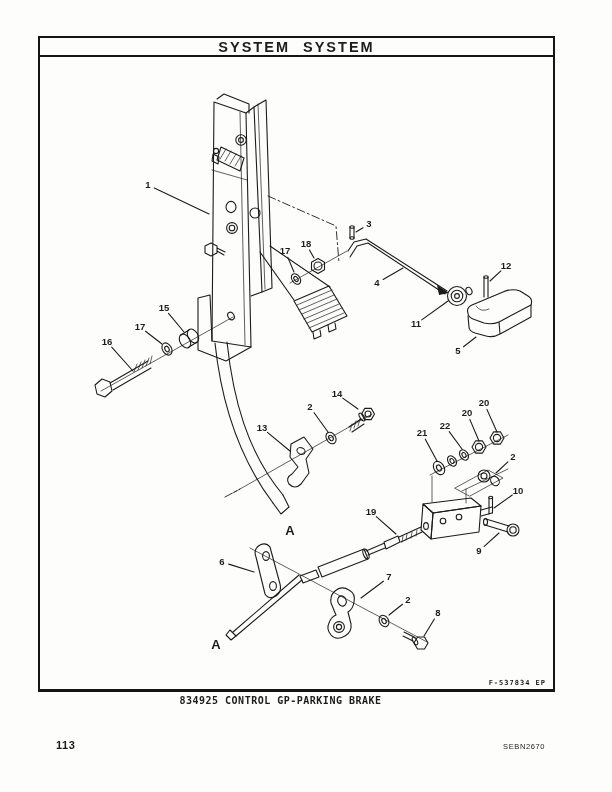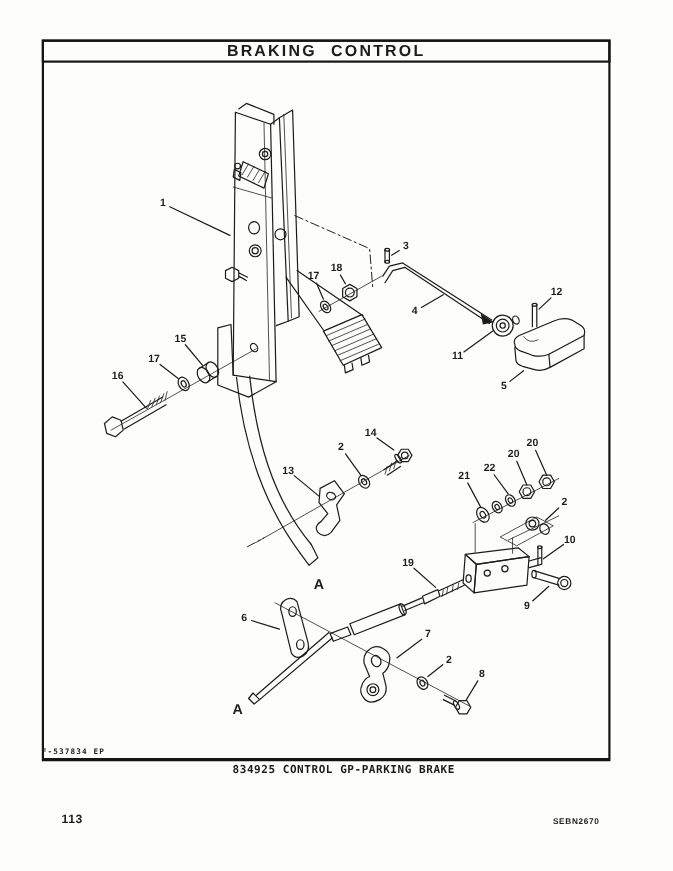--- a/index.html
+++ b/index.html
@@ -62,7 +62,7 @@
 <div class="page">
 
   <div class="title-box">
-    <span>BRAKING CONTROL</span>
+    <span>SYSTEM SYSTEM</span>
   </div>
 
   <div class="frame"></div>

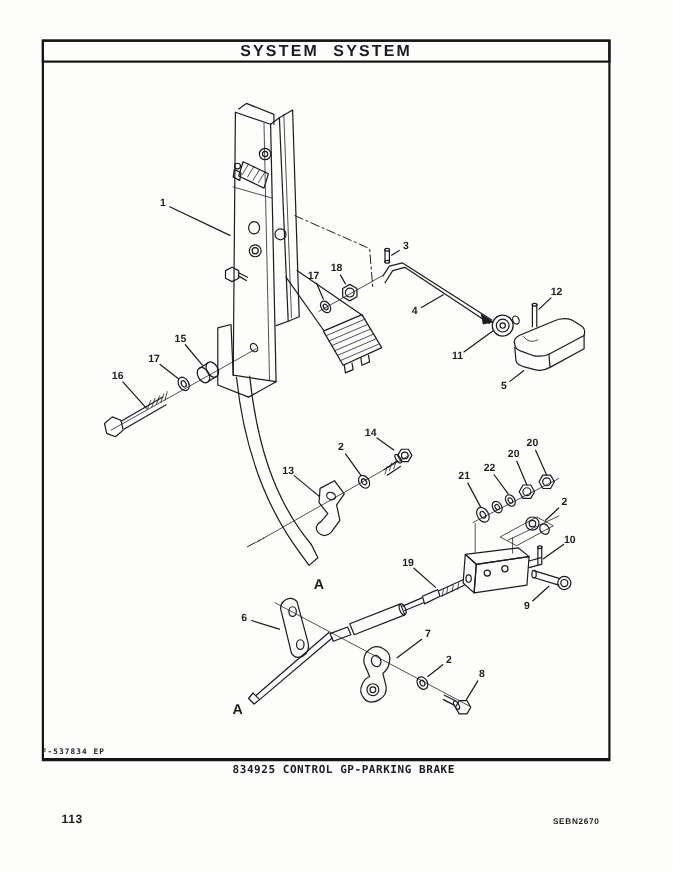--- a/index.html
+++ b/index.html
@@ -21,7 +21,7 @@
     font-weight:bold; font-size:14.5px; letter-spacing:2px; word-spacing:7px;
   }
   .fig-ref {
-    position:absolute; left:38px; top:679px; width:508px; text-align:left;
+    position:absolute; left:38px; top:679px; width:508px; text-align:right;
     font-family:"DejaVu Sans Mono", monospace; font-weight:bold;
     font-size:7px; letter-spacing:1px;
   }

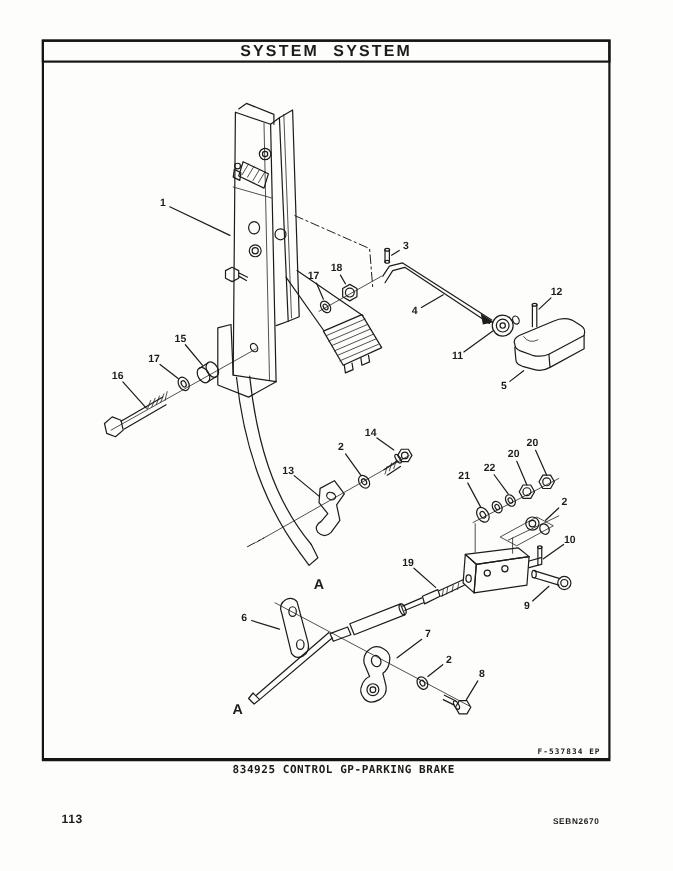--- a/index.html
+++ b/index.html
@@ -26,7 +26,7 @@
     font-size:7px; letter-spacing:1px;
   }
   .caption {
-    position:absolute; left:54px; top:695px; width:517px; text-align:center;
+    position:absolute; left:22px; top:695px; width:517px; text-align:center;
     font-family:"DejaVu Sans Mono", monospace; font-weight:bold;
     font-size:10px; letter-spacing:0.5px;
   }

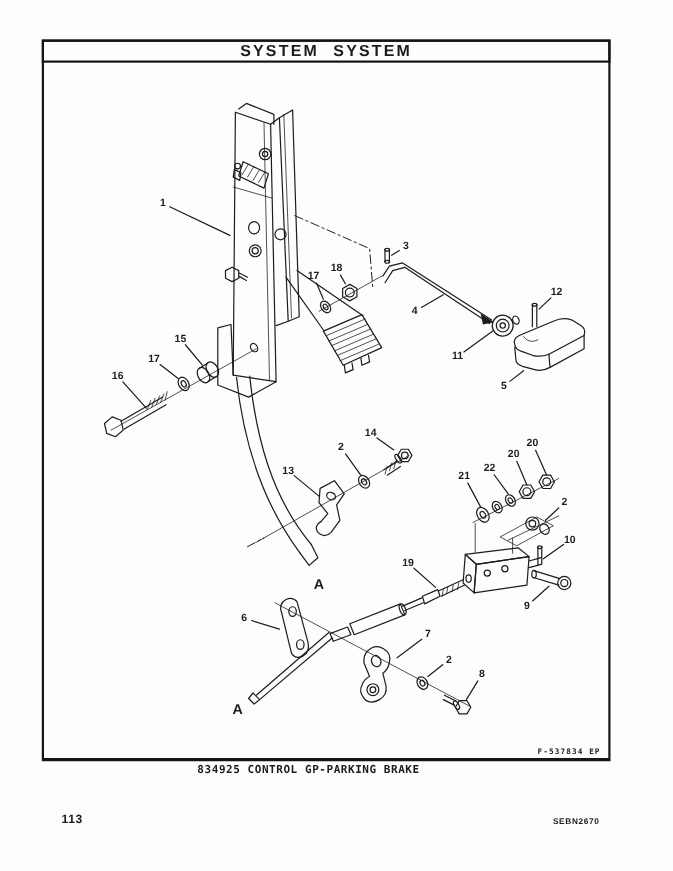--- a/index.html
+++ b/index.html
@@ -36,7 +36,7 @@
   }
   .footer-right {
     position:absolute; right:67px; top:742px;
-    font-weight:bold; font-size:7.5px; letter-spacing:0.6px;
+    font-weight:normal; font-size:7.5px; letter-spacing:0.6px;
   }
   svg.diagram { position:absolute; left:38px; top:57px; }
   .ink path, .ink circle, .ink ellipse, .ink line {

